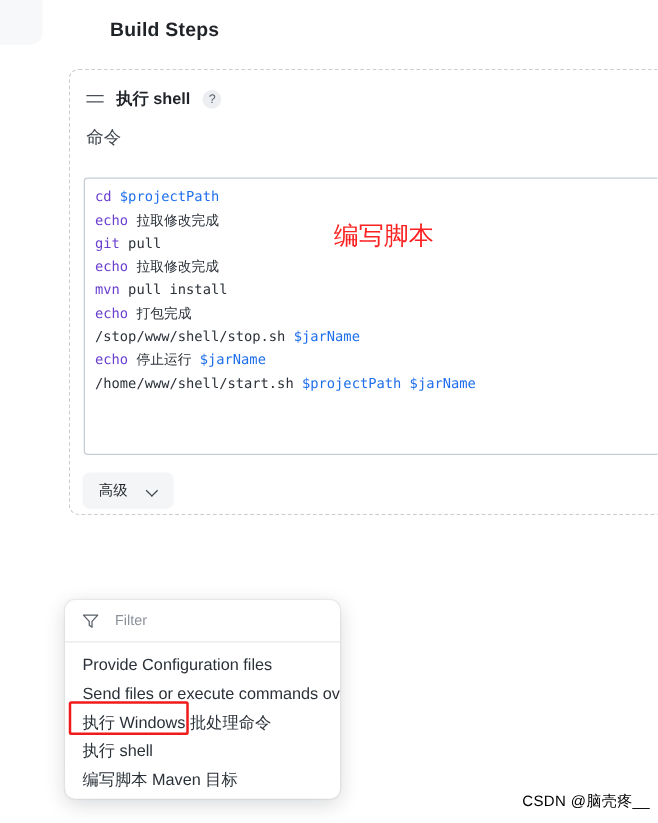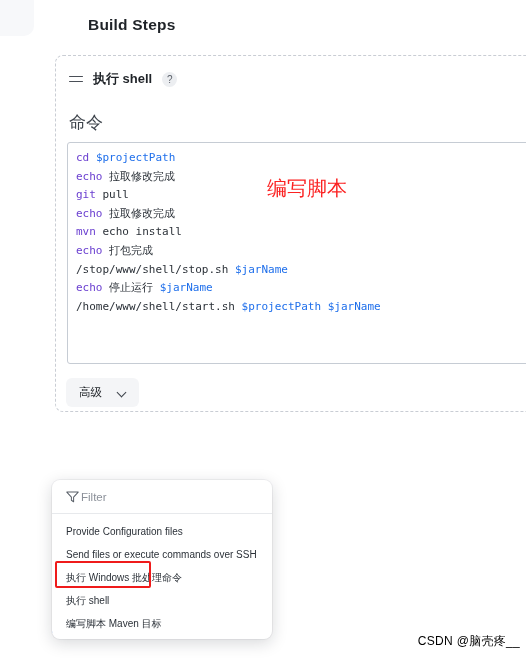--- a/index.html
+++ b/index.html
@@ -97,8 +97,8 @@
   .field-label {
     position: absolute;
     left: 13px;
-    top: 55px;
-    font-size: 17px;
+    top: 45px;
+    font-size: 14px;
     color: #3d434b;
   }
   .env-line {

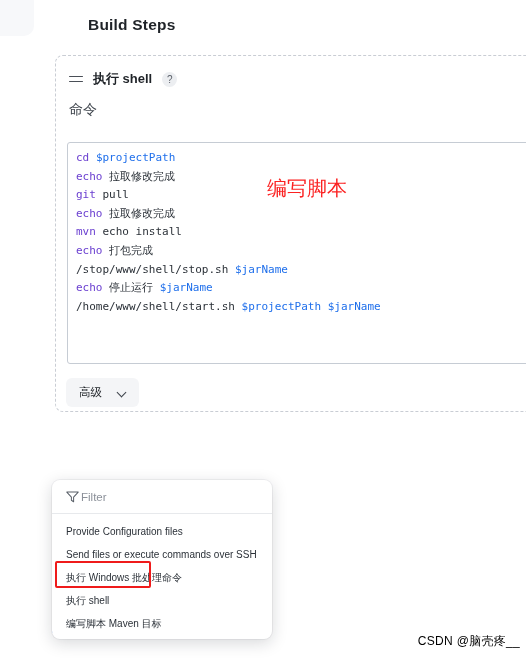--- a/index.html
+++ b/index.html
@@ -308,7 +308,7 @@
         <div class="code-line"><span class="tok-cmd">echo</span><span class="tok-txt"> 拉取修改完成</span></div>
         <div class="code-line"><span class="tok-cmd">git</span><span class="tok-txt"> pull</span></div>
         <div class="code-line"><span class="tok-cmd">echo</span><span class="tok-txt"> 拉取修改完成</span></div>
-        <div class="code-line"><span class="tok-cmd">mvn</span><span class="tok-txt"> echo install</span></div>
+        <div class="code-line"><span class="tok-cmd">mvn</span><span class="tok-txt"> pull install</span></div>
         <div class="code-line"><span class="tok-cmd">echo</span><span class="tok-txt"> 打包完成</span></div>
         <div class="code-line"><span class="tok-path">/stop/www/shell/stop.sh </span><span class="tok-var">$jarName</span></div>
         <div class="code-line"><span class="tok-cmd">echo</span><span class="tok-txt"> 停止运行 </span><span class="tok-var">$jarName</span></div>

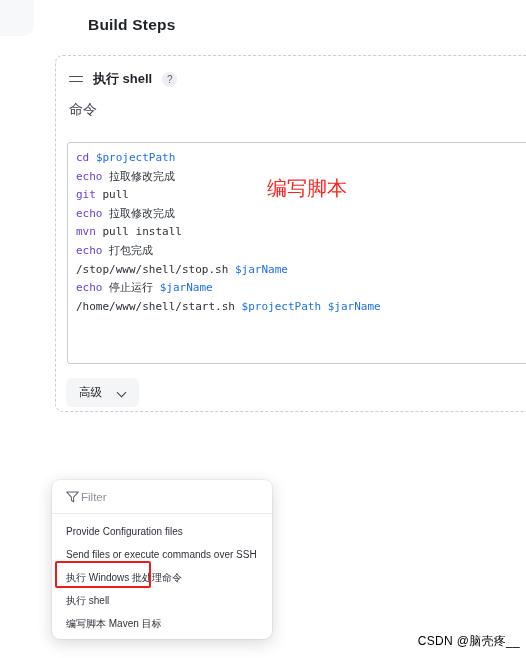--- a/index.html
+++ b/index.html
@@ -200,7 +200,7 @@
   .dd-filter {
     display: flex;
     align-items: center;
-    gap: 2px;
+    gap: 13px;
     height: 33px;
     padding: 0 14px;
     border-bottom: 1px solid #e7e9ec;

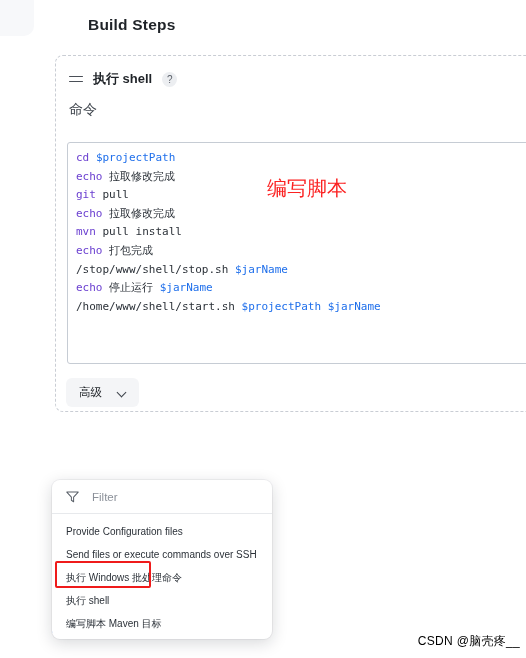--- a/index.html
+++ b/index.html
@@ -223,7 +223,7 @@
     height: 23px;
     line-height: 23px;
     padding: 0 14px;
-    font-size: 10px;
+    font-size: 13px;
     color: #2b3138;
     cursor: pointer;
     white-space: nowrap;

